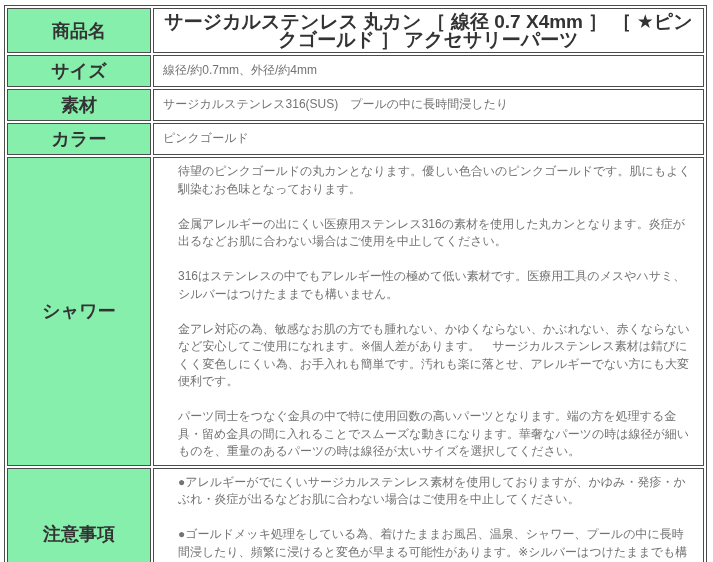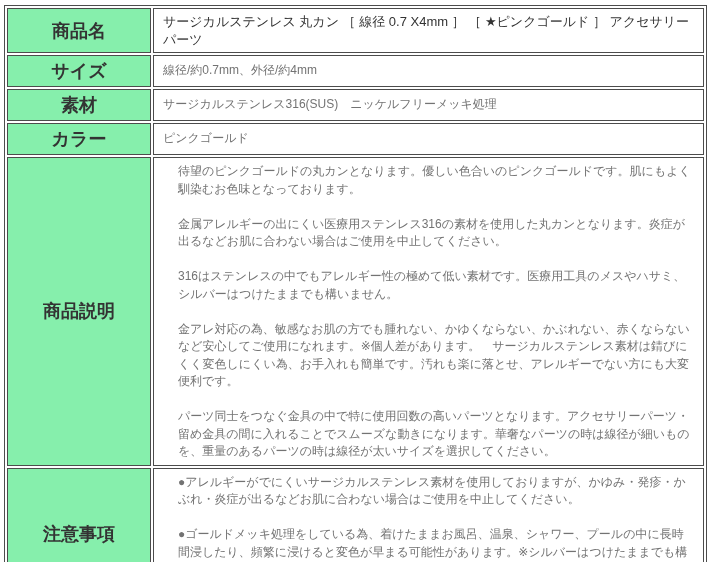--- a/index.html
+++ b/index.html
@@ -41,9 +41,10 @@
   }
   tr.r-title { height: 30px; }
   tr.r-title td {
-    font-weight: normal;
+    font-weight: bold;
     color: #333333;
-    font-size: 13px;
+    font-size: 19px;
+    text-align: center;
   }
   tr.r-size { height: 27px; }
   tr.r-material { height: 27px; }

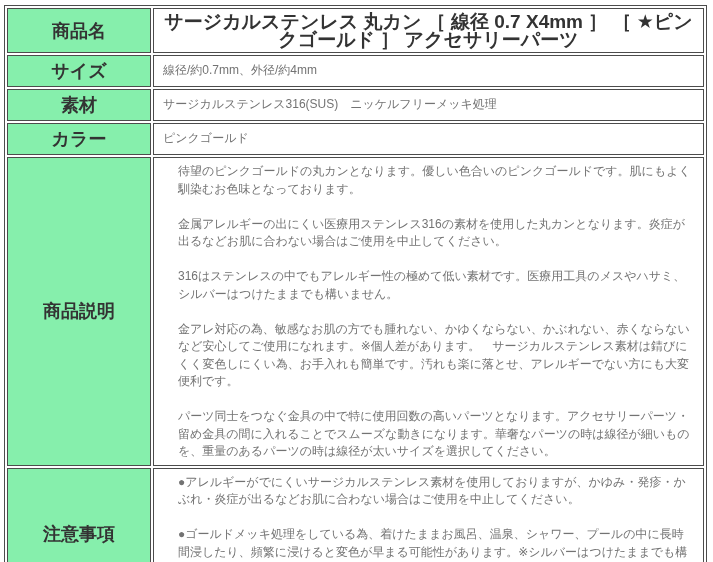--- a/index.html
+++ b/index.html
@@ -73,7 +73,7 @@
     </tr>
     <tr class="r-material">
       <th>素材</th>
-      <td>サージカルステンレス316(SUS)　ニッケルフリーメッキ処理</td>
+      <td>サージカルステンレス316(SUS)　プールの中に長時間浸したり</td>
     </tr>
     <tr class="r-color">
       <th>カラー</th>

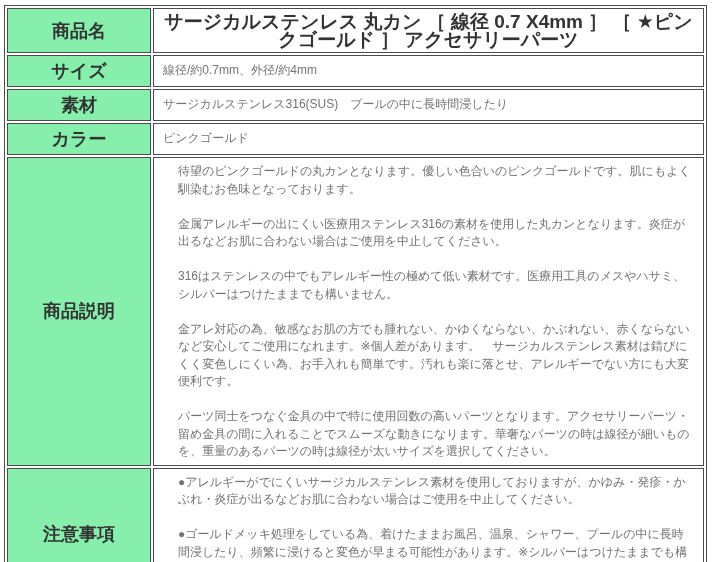--- a/index.html
+++ b/index.html
@@ -80,7 +80,7 @@
       <td>ピンクゴールド</td>
     </tr>
     <tr class="multi r-description">
-      <th>商品説明</th>
+      <th>シャワー</th>
       <td>
         <p>待望のピンクゴールドの丸カンとなります。優しい色合いのピンクゴールドです。肌にもよく馴染むお色味となっております。</p>
         <p>金属アレルギーの出にくい医療用ステンレス316の素材を使用した丸カンとなります。炎症が出るなどお肌に合わない場合はご使用を中止してください。</p>

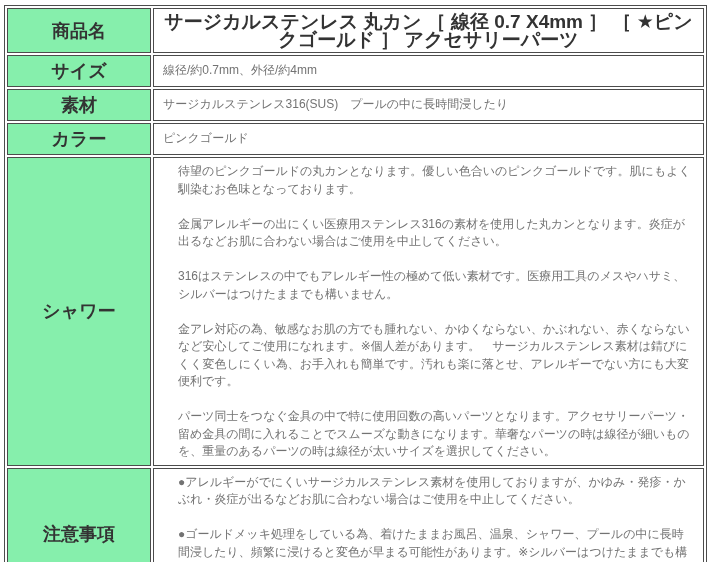--- a/index.html
+++ b/index.html
@@ -86,7 +86,7 @@
         <p>金属アレルギーの出にくい医療用ステンレス316の素材を使用した丸カンとなります。炎症が出るなどお肌に合わない場合はご使用を中止してください。</p>
         <p>316はステンレスの中でもアレルギー性の極めて低い素材です。医療用工具のメスやハサミ、シルバーはつけたままでも構いません。</p>
         <p>金アレ対応の為、敏感なお肌の方でも腫れない、かゆくならない、かぶれない、赤くならないなど安心してご使用になれます。※個人差があります。　サージカルステンレス素材は錆びにくく変色しにくい為、お手入れも簡単です。汚れも楽に落とせ、アレルギーでない方にも大変便利です。</p>
-        <p>パーツ同士をつなぐ金具の中で特に使用回数の高いパーツとなります。アクセサリーパーツ・留め金具の間に入れることでスムーズな動きになります。華奢なパーツの時は線径が細いものを、重量のあるパーツの時は線径が太いサイズを選択してください。</p>
+        <p>パーツ同士をつなぐ金具の中で特に使用回数の高いパーツとなります。端の方を処理する金具・留め金具の間に入れることでスムーズな動きになります。華奢なパーツの時は線径が細いものを、重量のあるパーツの時は線径が太いサイズを選択してください。</p>
       </td>
     </tr>
     <tr class="multi r-notes">

